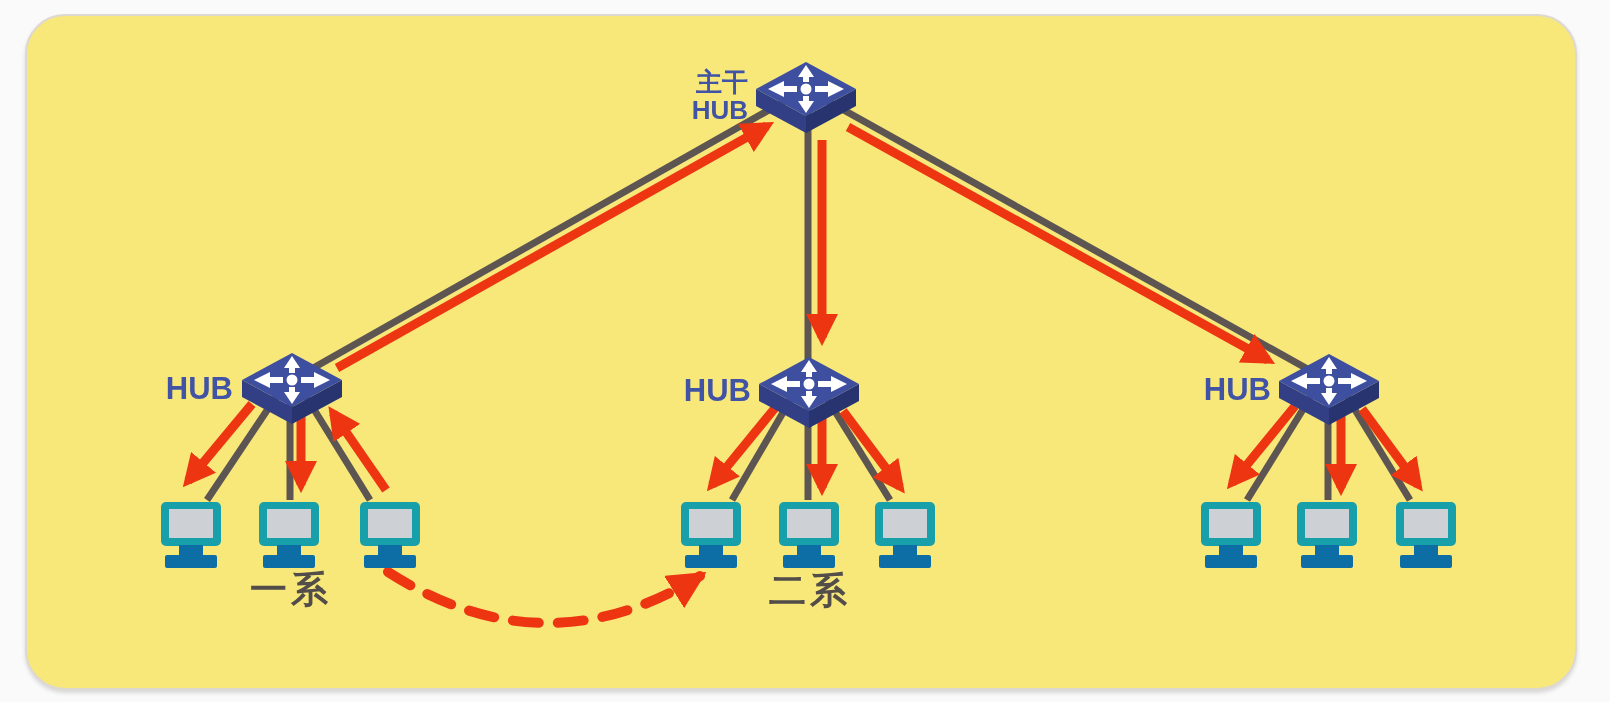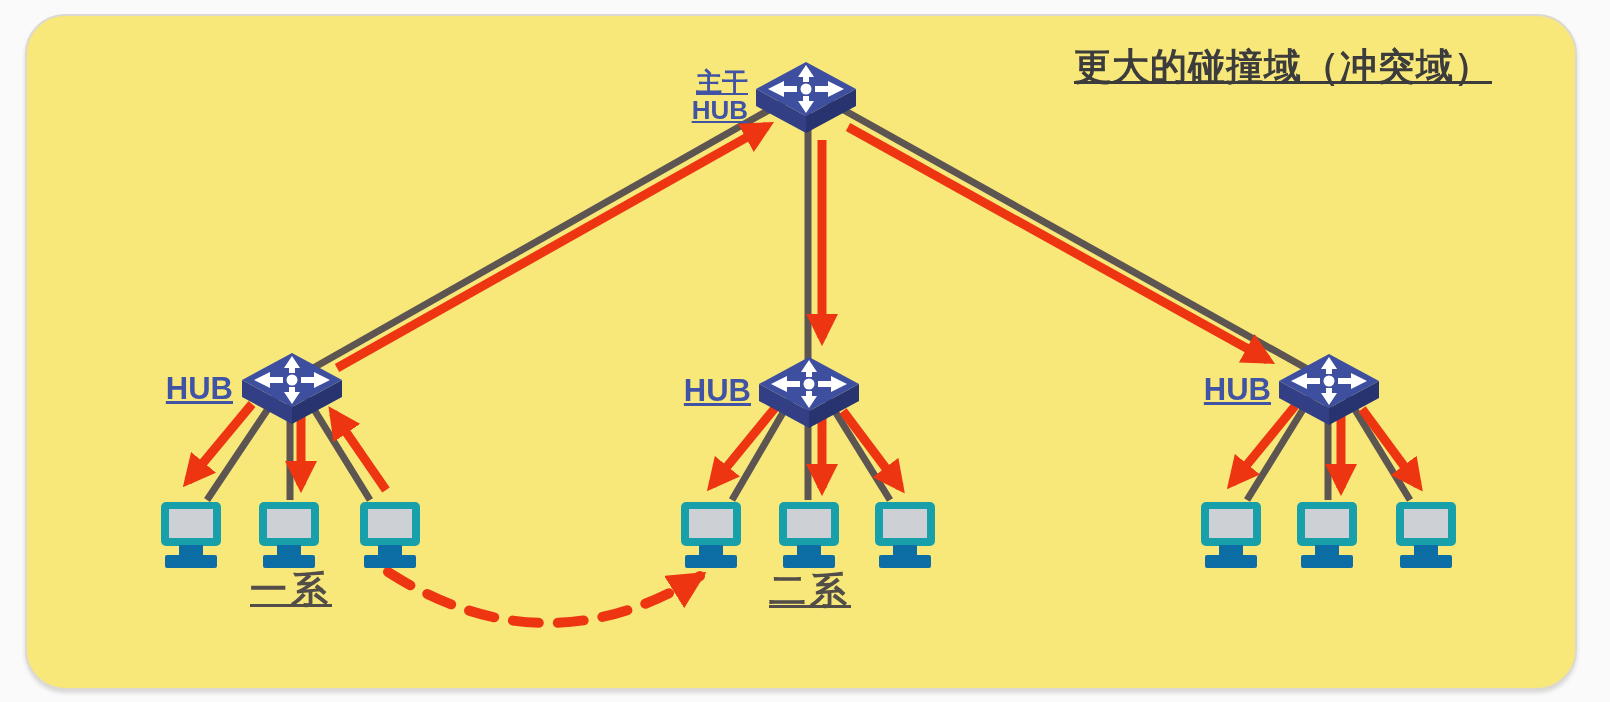--- a/index.html
+++ b/index.html
@@ -26,7 +26,7 @@
     background:var(--panel);border:2px solid var(--panel-border);border-radius:40px;
     box-shadow:0 3px 4px rgba(0,0,0,.14);}
   svg.diagram{position:absolute;left:0;top:0;width:1610px;height:702px;}
-  .label{position:absolute;font-weight:bold;white-space:nowrap;text-decoration:underline;}
+  .label{position:absolute;font-weight:bold;white-space:nowrap;}
   .title{right:118px;top:42px;font-size:37px;color:var(--title);letter-spacing:1px;}
   .backbone-label{left:600px;top:68px;width:148px;text-align:right;
     font-size:26px;line-height:28px;color:var(--hub-label);}

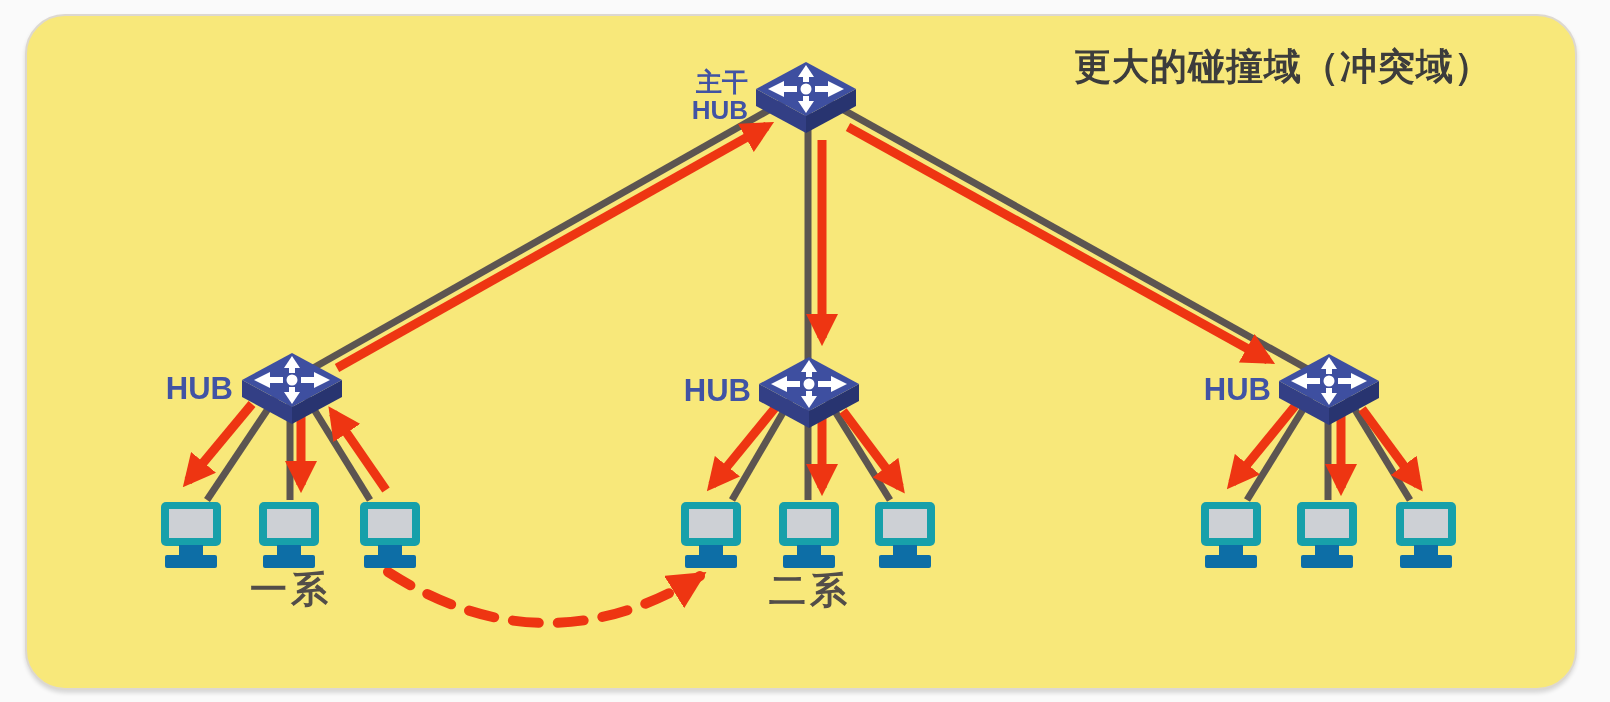--- a/index.html
+++ b/index.html
@@ -123,7 +123,6 @@
     <use href="#pc-sym" transform="translate(1426,502)"></use>
   </svg>
 
-  <div class="label title">更大的碰撞域（冲突域）</div>
 
   <div class="label backbone-label">
     <div>主干</div>

